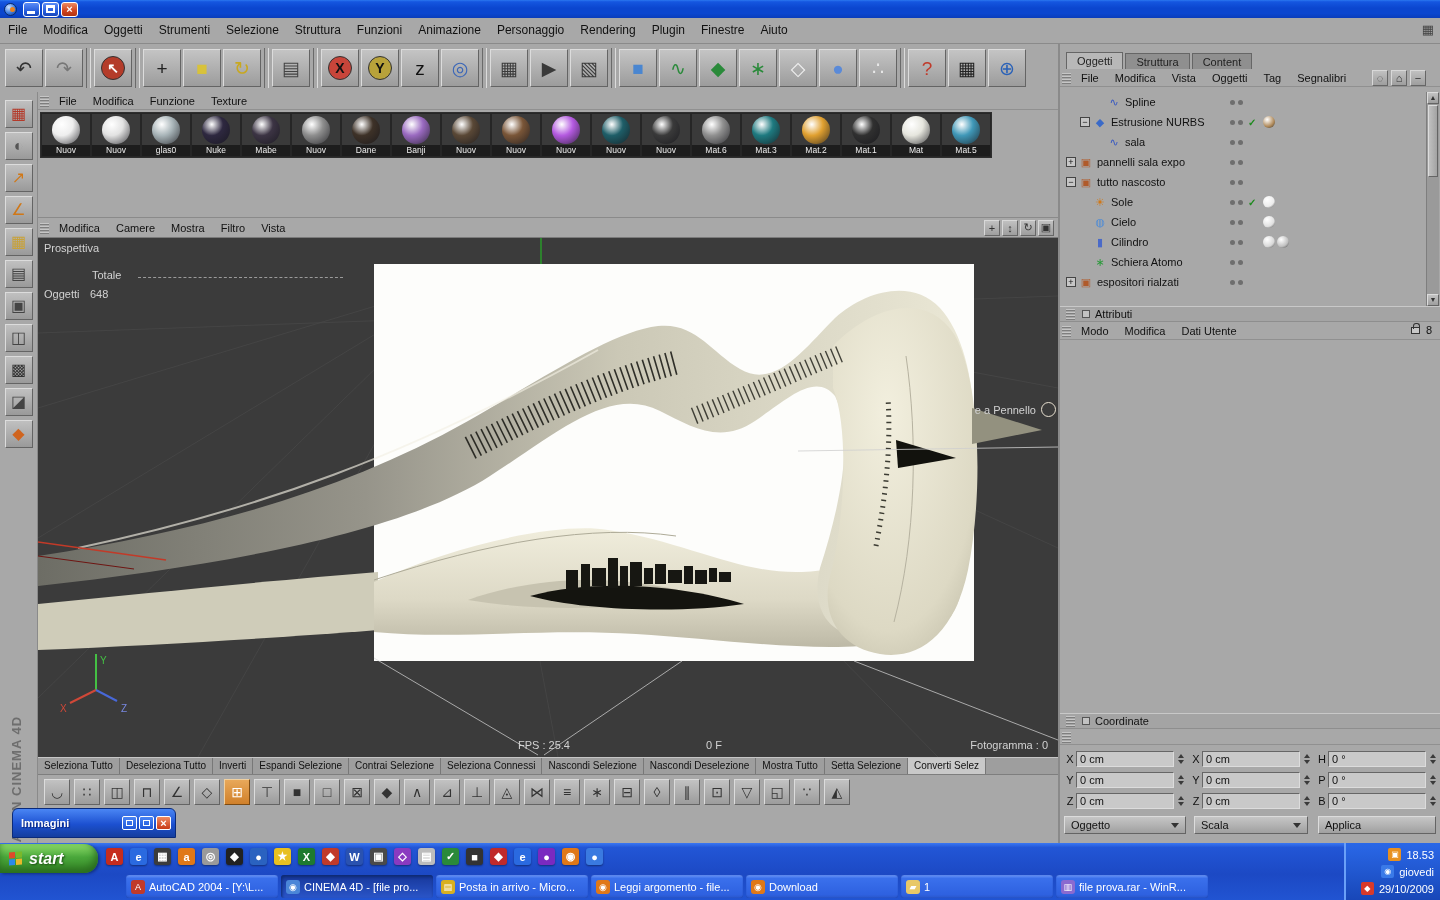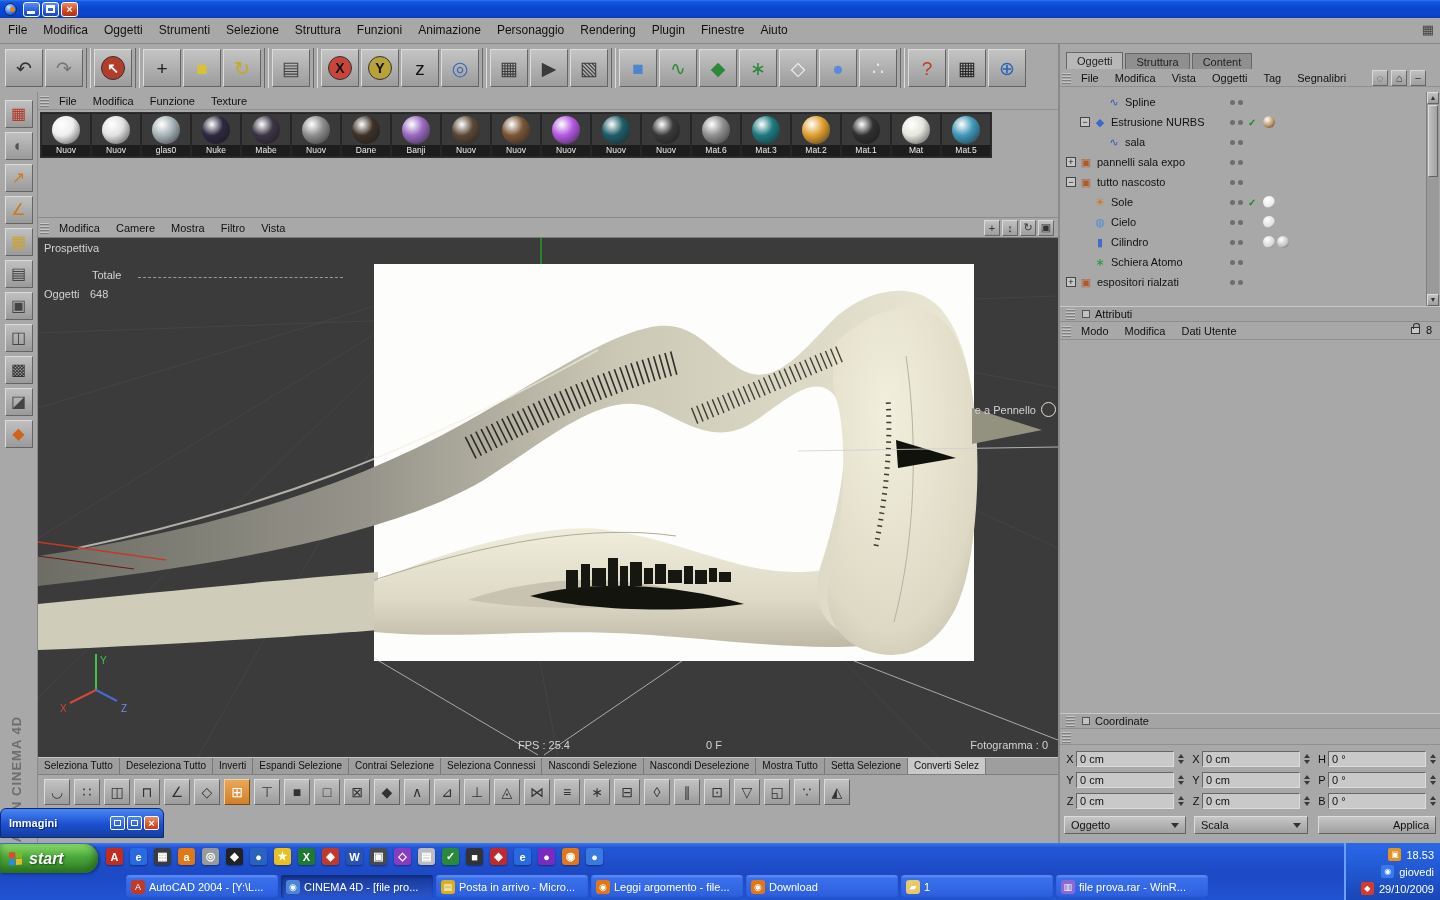--- a/index.html
+++ b/index.html
@@ -84,7 +84,7 @@
 .bactive .bglyph{color:#fff}
 
 
-#immagini{position:absolute;left:0;top:808px;width:164px;height:30px;z-index:5;display:flex;align-items:center;padding:0 4px 0 8px;
+#immagini{position:absolute;left:12px;top:808px;width:164px;height:30px;z-index:5;display:flex;align-items:center;padding:0 4px 0 8px;
   background:linear-gradient(180deg,#4a86f4 0%,#1c50d0 55%,#143e9e 100%);border:1px solid #0a2a7a;border-radius:6px 6px 0 0}
 #immagini .ttl{color:#fff;font-weight:bold;font-size:11px;flex:1;text-shadow:1px 1px 1px #05227a}
 .imb{width:15px;height:14px;margin-left:2px;border:1px solid #fff;border-radius:2px;flex:none;display:flex;align-items:center;justify-content:center;color:#fff;

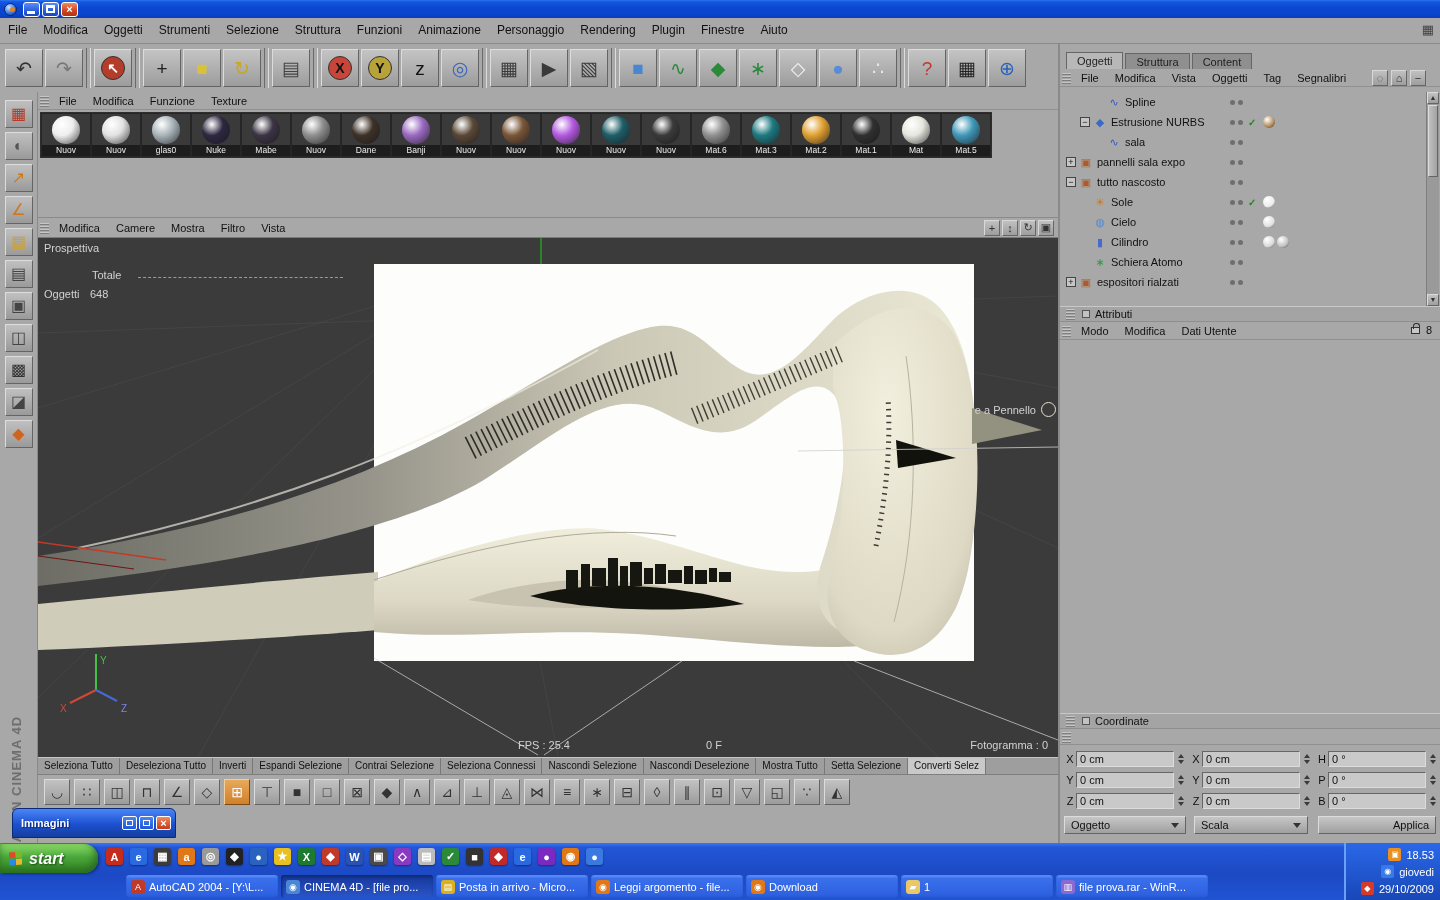--- a/index.html
+++ b/index.html
@@ -133,7 +133,7 @@
 .combo .arr{width:0;height:0;border-left:4px solid transparent;border-right:4px solid transparent;border-top:5px solid #333}
 #combo-oggetto{left:4px;top:772px;width:122px}
 #combo-scala{left:134px;top:772px;width:114px}
-#btn-applica{left:258px;top:772px;width:118px;justify-content:flex-end}
+#btn-applica{left:258px;top:772px;width:118px;justify-content:flex-start}
 
 
 #taskbar{position:absolute;left:0;top:843px;width:1440px;height:57px;z-index:10;

